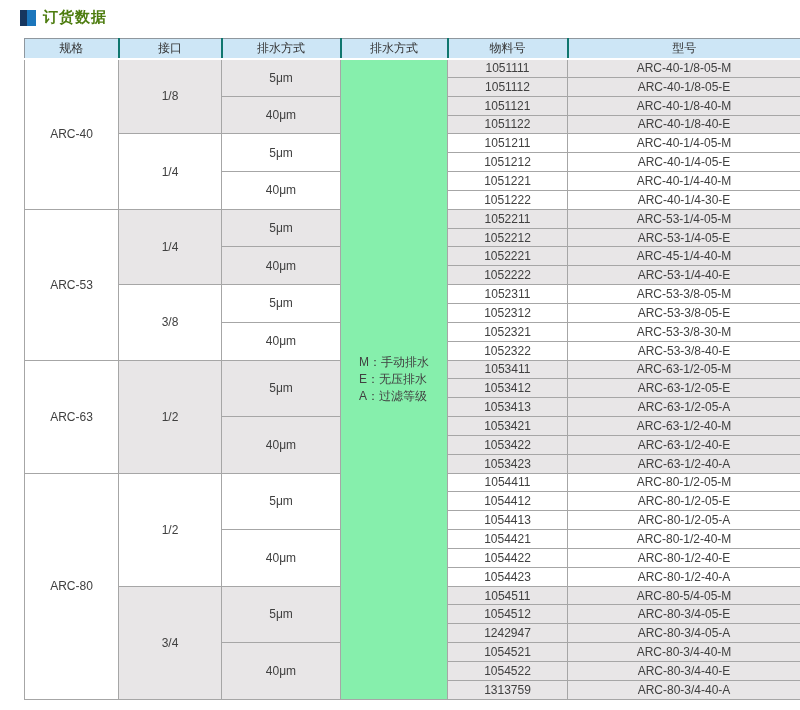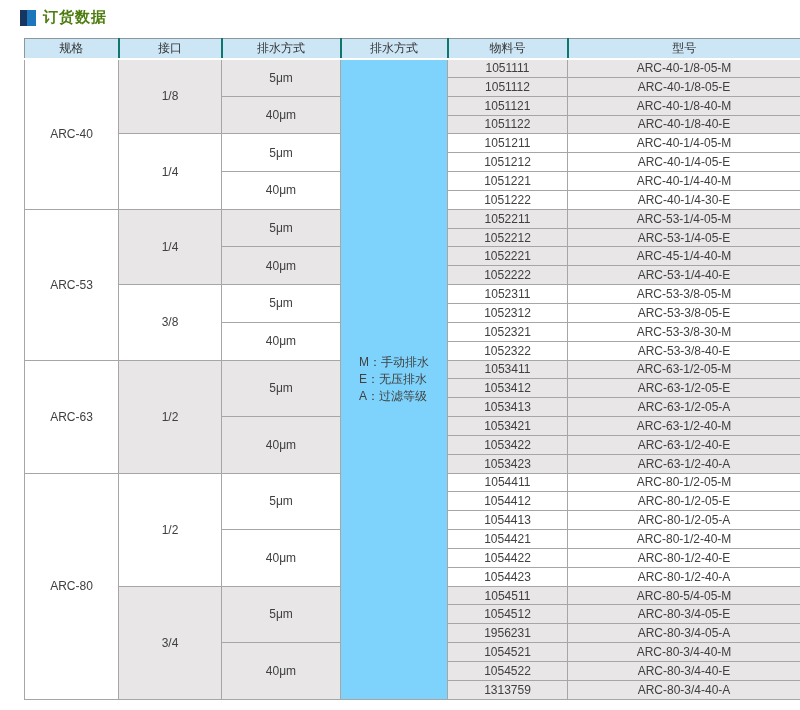--- a/index.html
+++ b/index.html
@@ -56,7 +56,7 @@
     white-space: nowrap;
   }
   .order-table td.shaded { background: #e8e6e7; }
-  .order-table td.drain-cell { background: #7dd3fc; }
+  .order-table td.drain-cell { background: #86efac; }
   .drain-note { display: inline-block; text-align: left; line-height: 17px; }
 </style>
 </head>

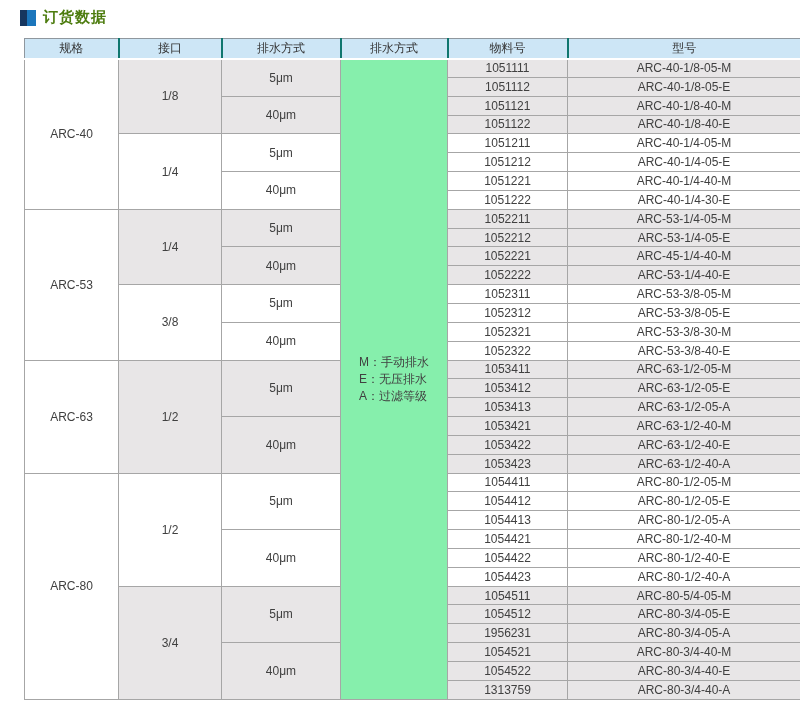--- a/index.html
+++ b/index.html
@@ -235,7 +235,7 @@
           <td class="shaded">ARC-80-3/4-05-E</td>
         </tr>
         <tr>
-          <td class="shaded">1956231</td>
+          <td class="shaded">1242947</td>
           <td class="shaded">ARC-80-3/4-05-A</td>
         </tr>
         <tr>

